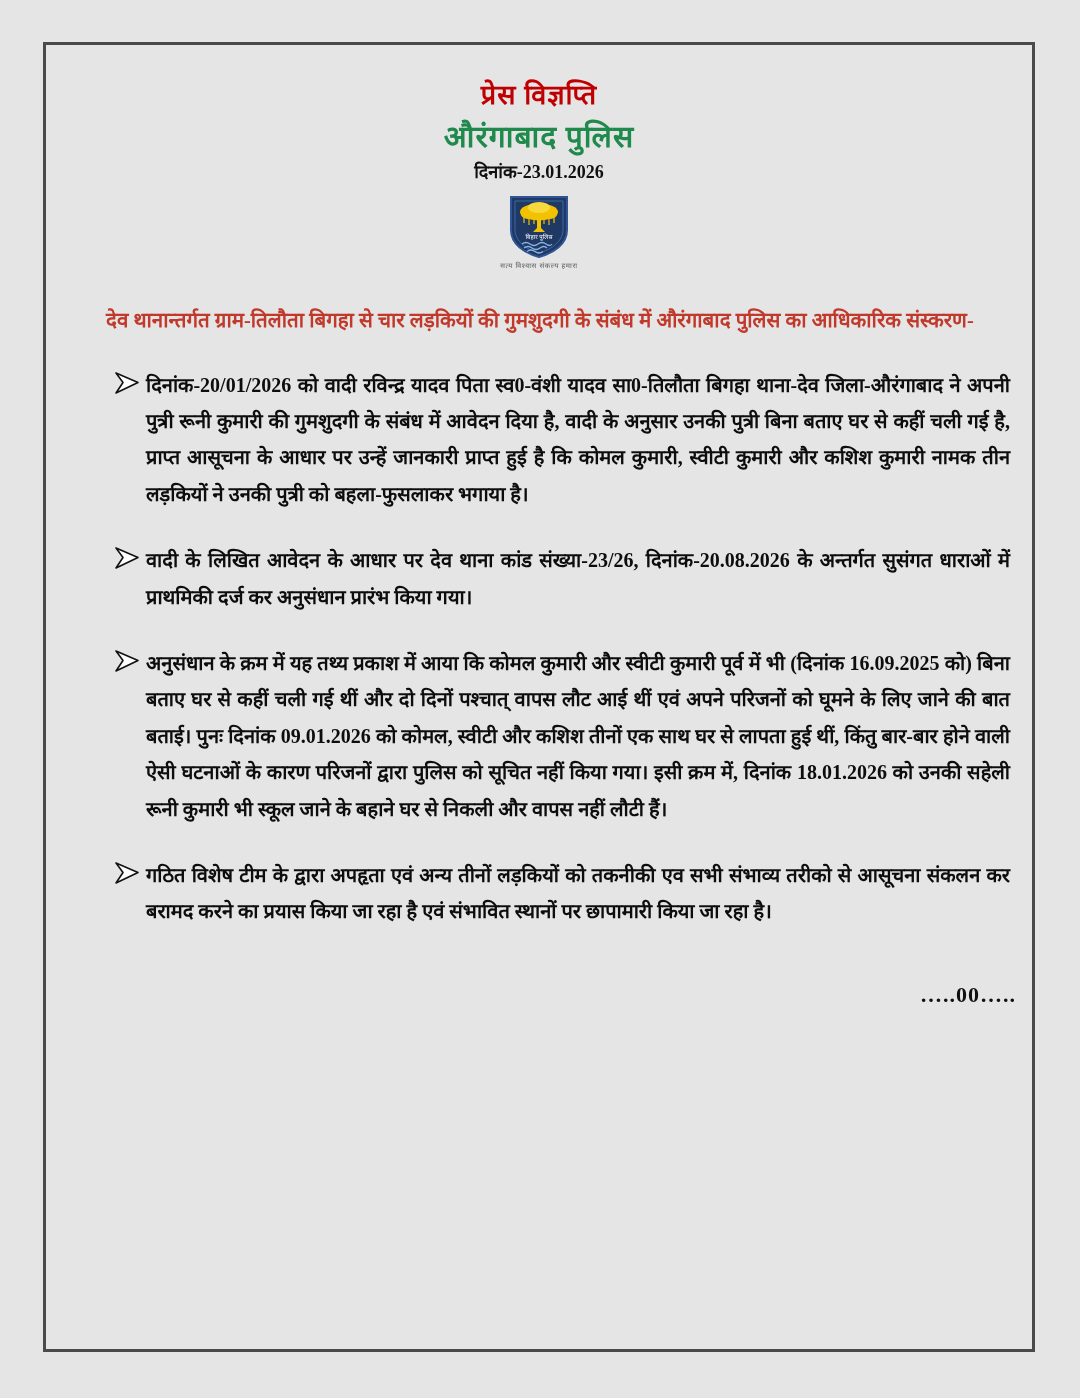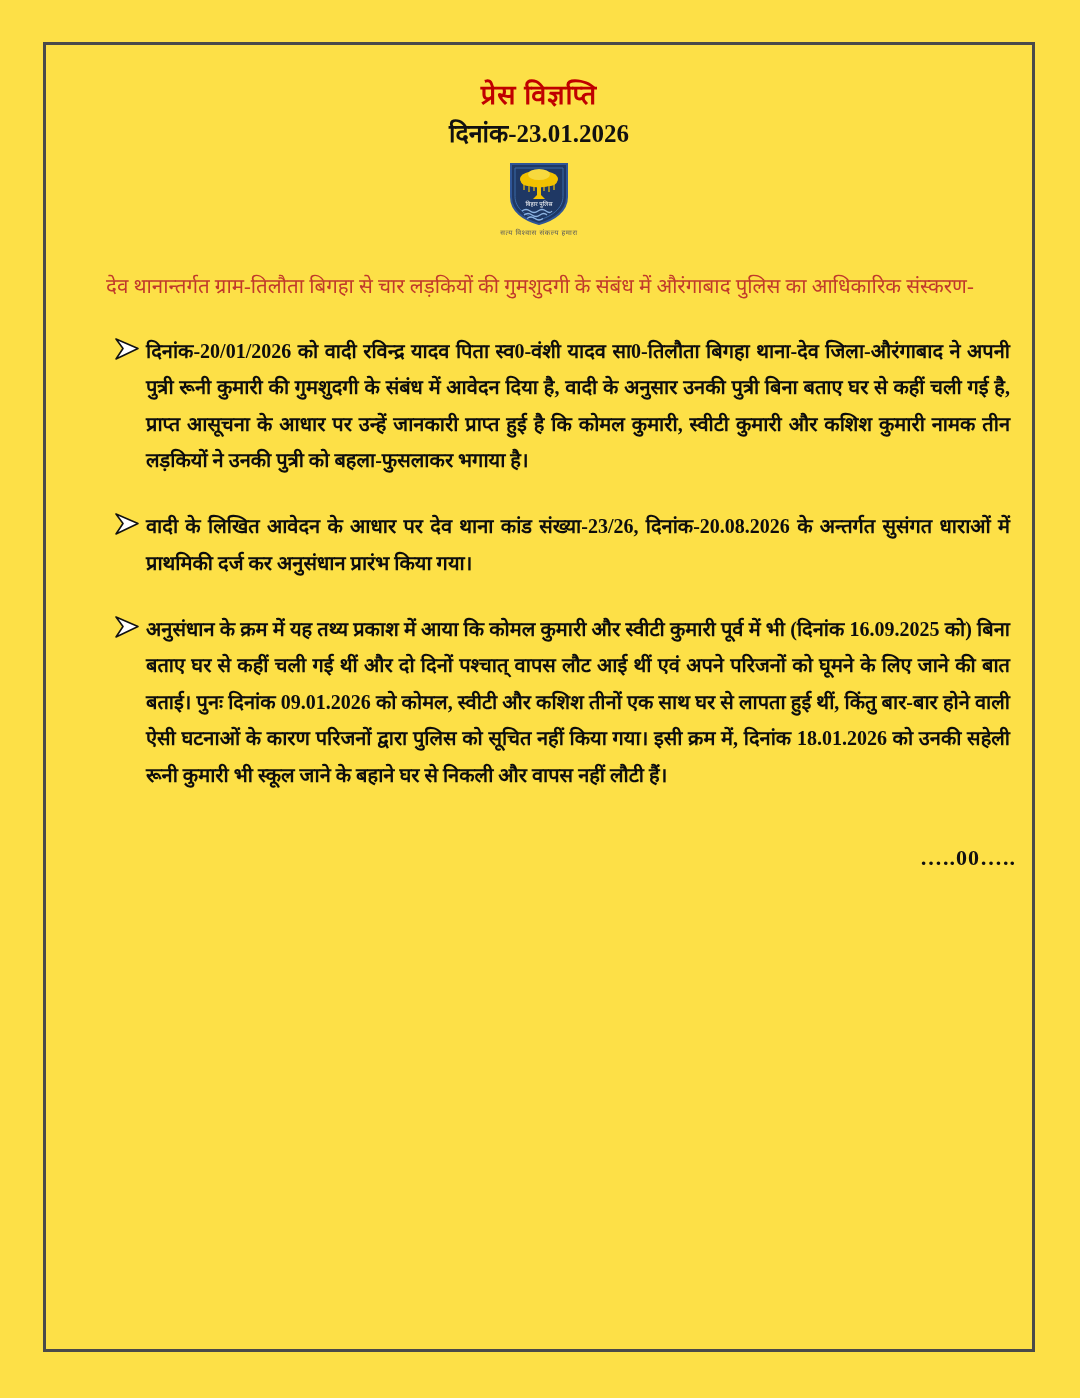--- a/index.html
+++ b/index.html
@@ -19,7 +19,7 @@
     position: relative;
     width: 1080px;
     height: 1398px;
-    background: #fde047;
+    background: #e5e5e5;
     box-sizing: border-box;
   }
 

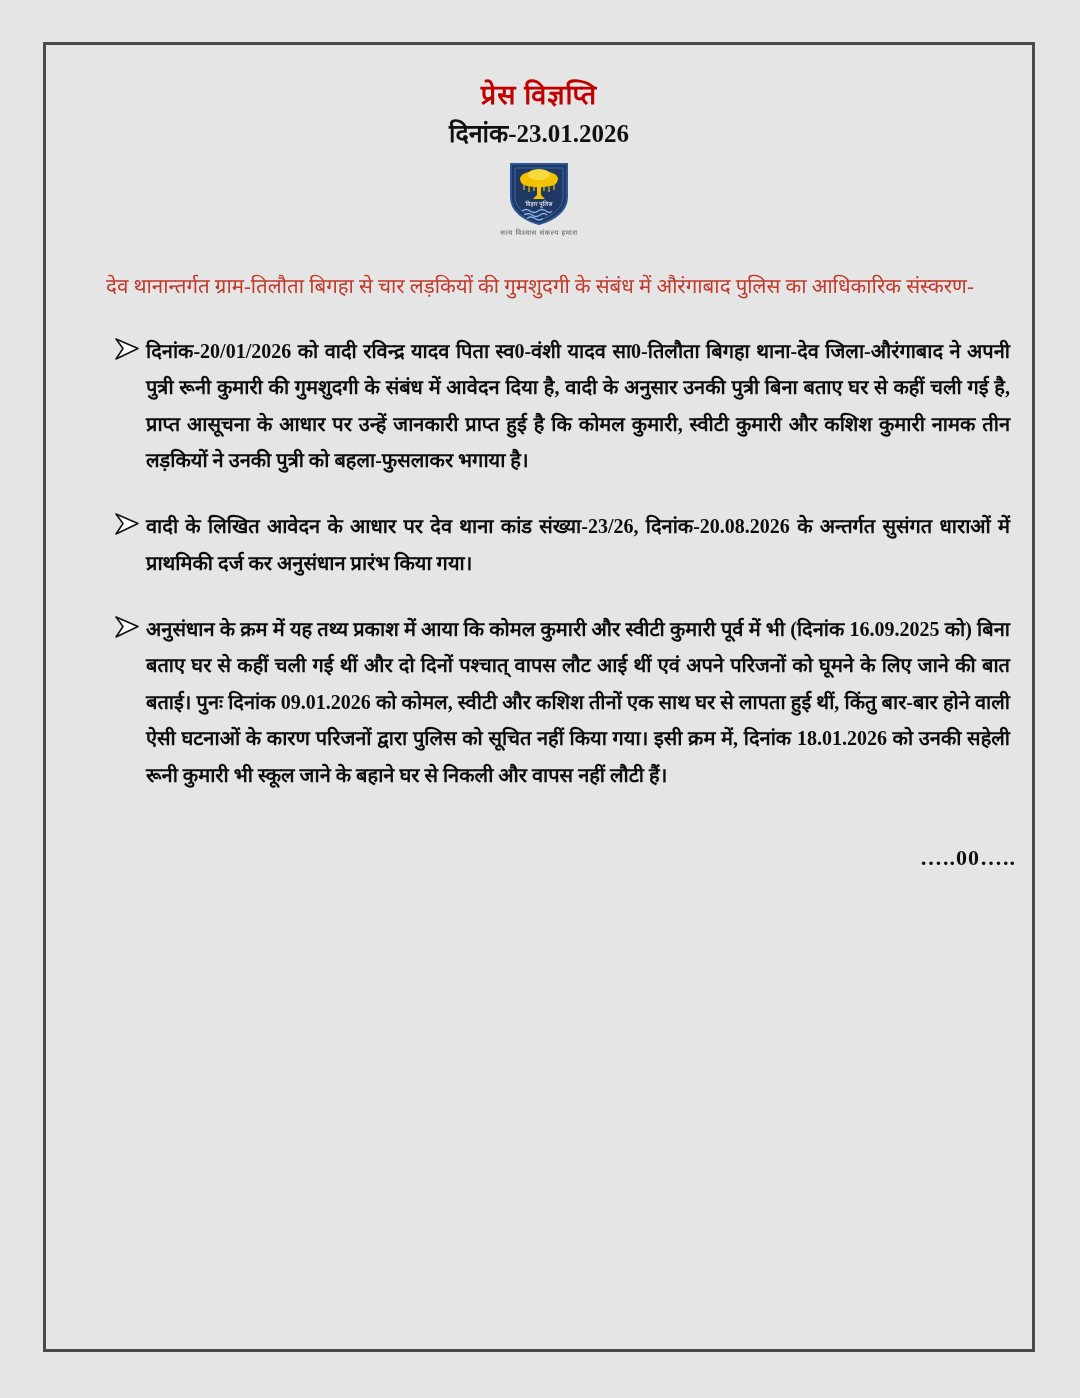--- a/index.html
+++ b/index.html
@@ -153,6 +153,7 @@
 
     <div class="masthead">
       <div class="title-main">प्रेस विज्ञप्ति</div>
+      <div class="title-sub">औरंगाबाद पुलिस</div>
       <div class="title-date">दिनांक-23.01.2026</div>
 
       <div class="emblem-wrap">

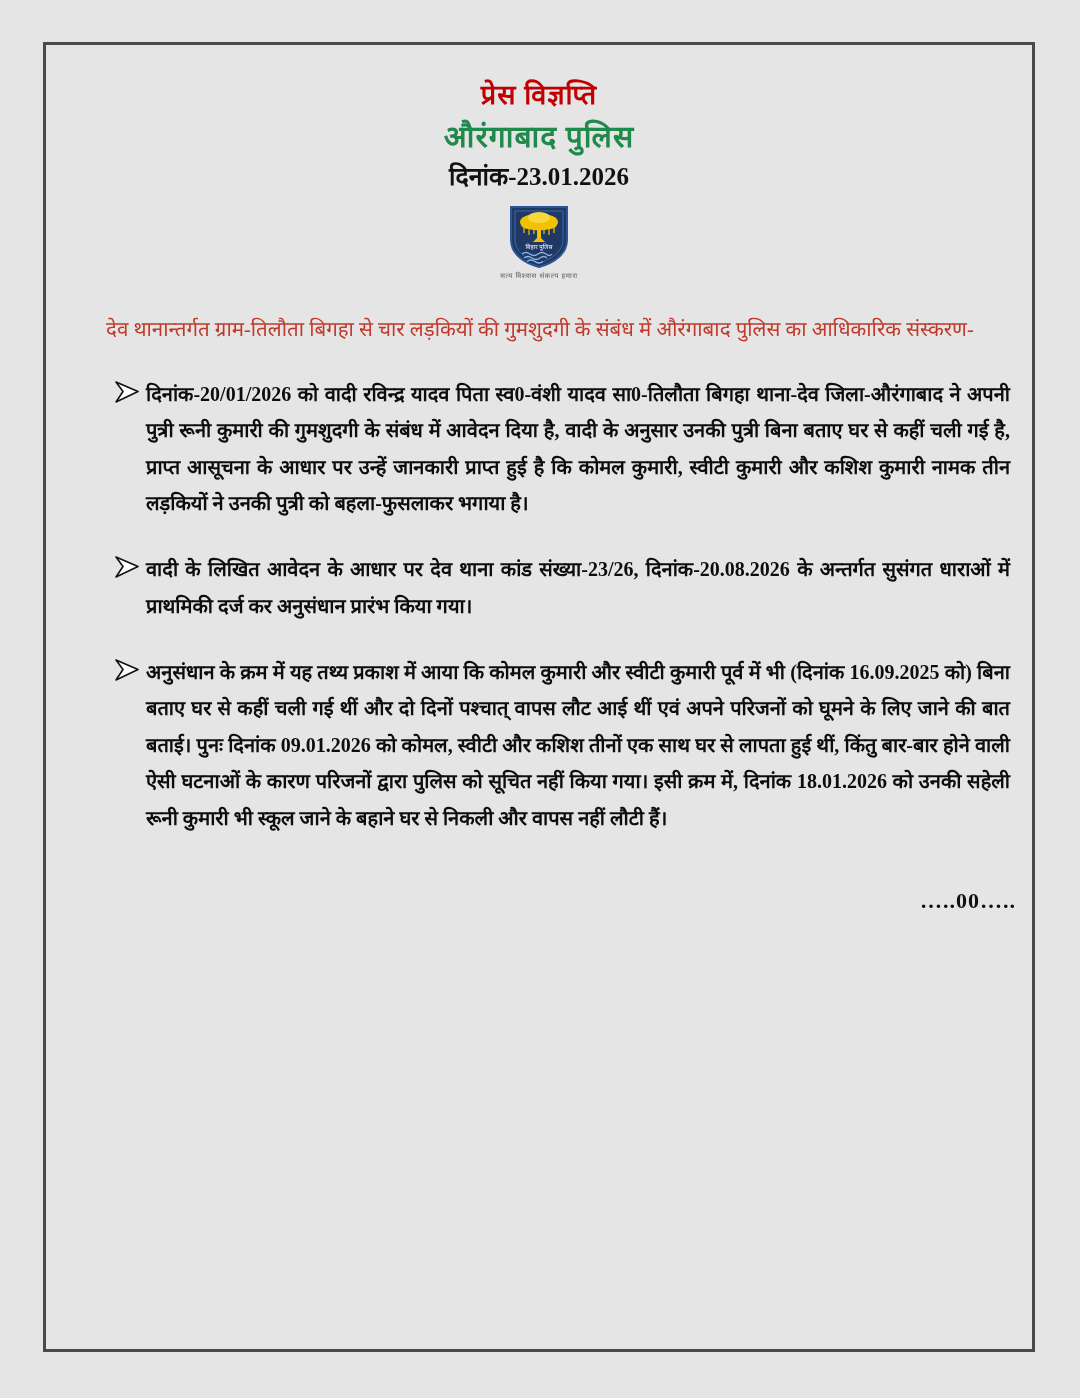--- a/index.html
+++ b/index.html
@@ -66,7 +66,7 @@
   }
   .title-date {
     color: #111111;
-    font-size: 25px;
+    font-size: 18px;
     font-weight: 700;
     line-height: 1.3;
     margin: 5px 0 0 0;

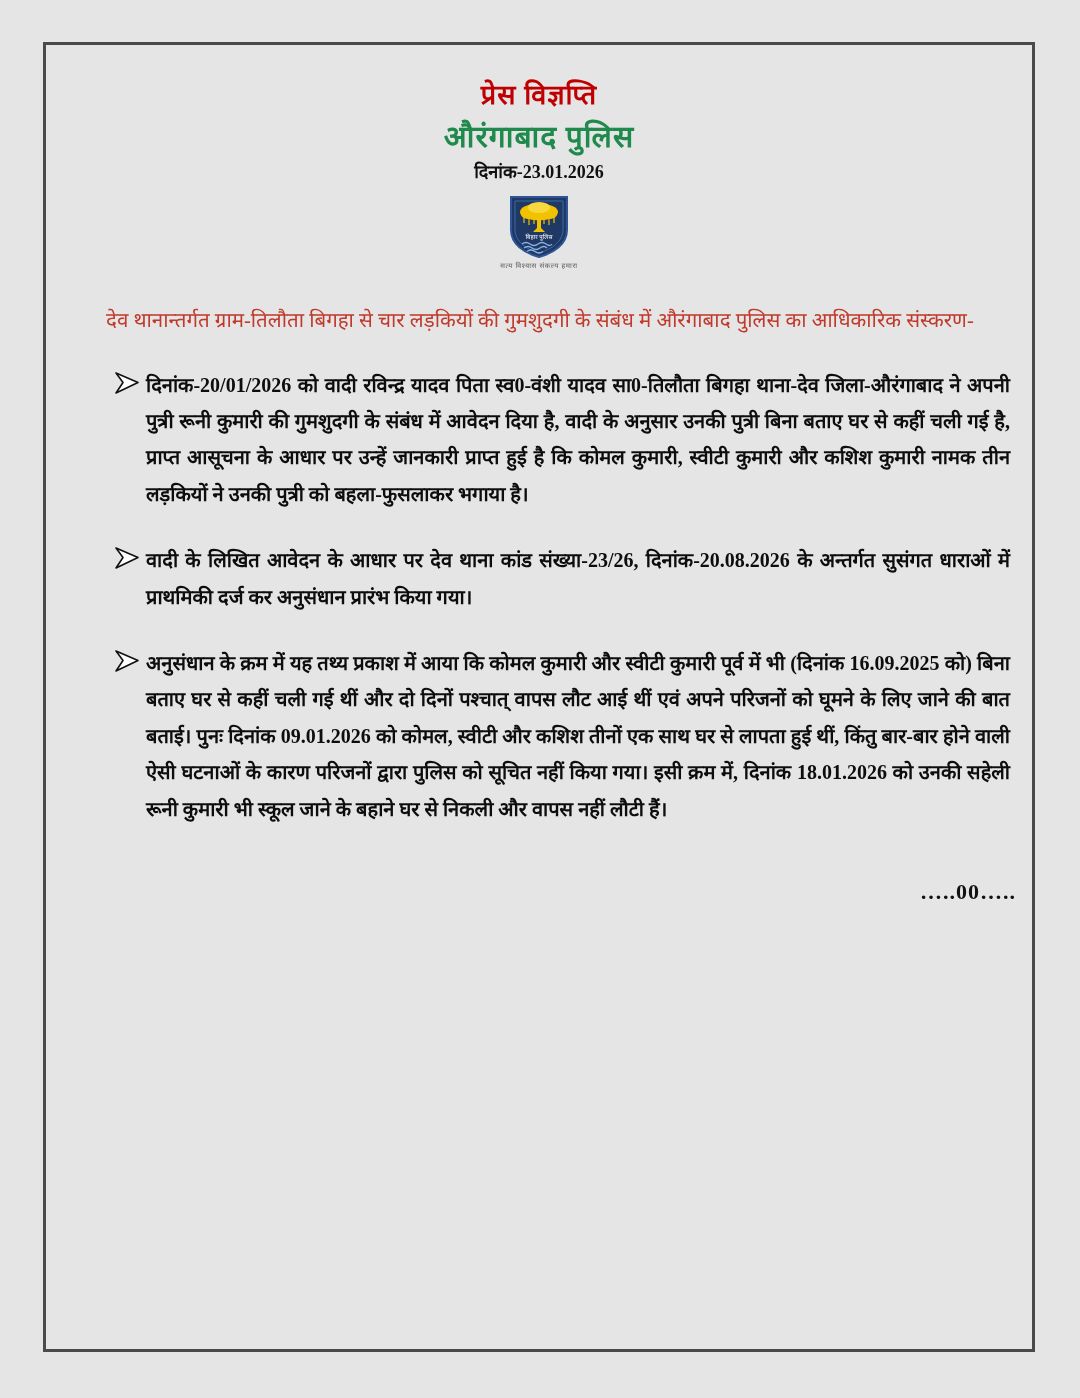--- a/index.html
+++ b/index.html
@@ -96,7 +96,7 @@
     margin-top: 34px;
     color: #c0392b;
     font-size: 20.5px;
-    font-weight: 400;
+    font-weight: 700;
     line-height: 1.55;
     text-align: justify;
     text-justify: inter-word;

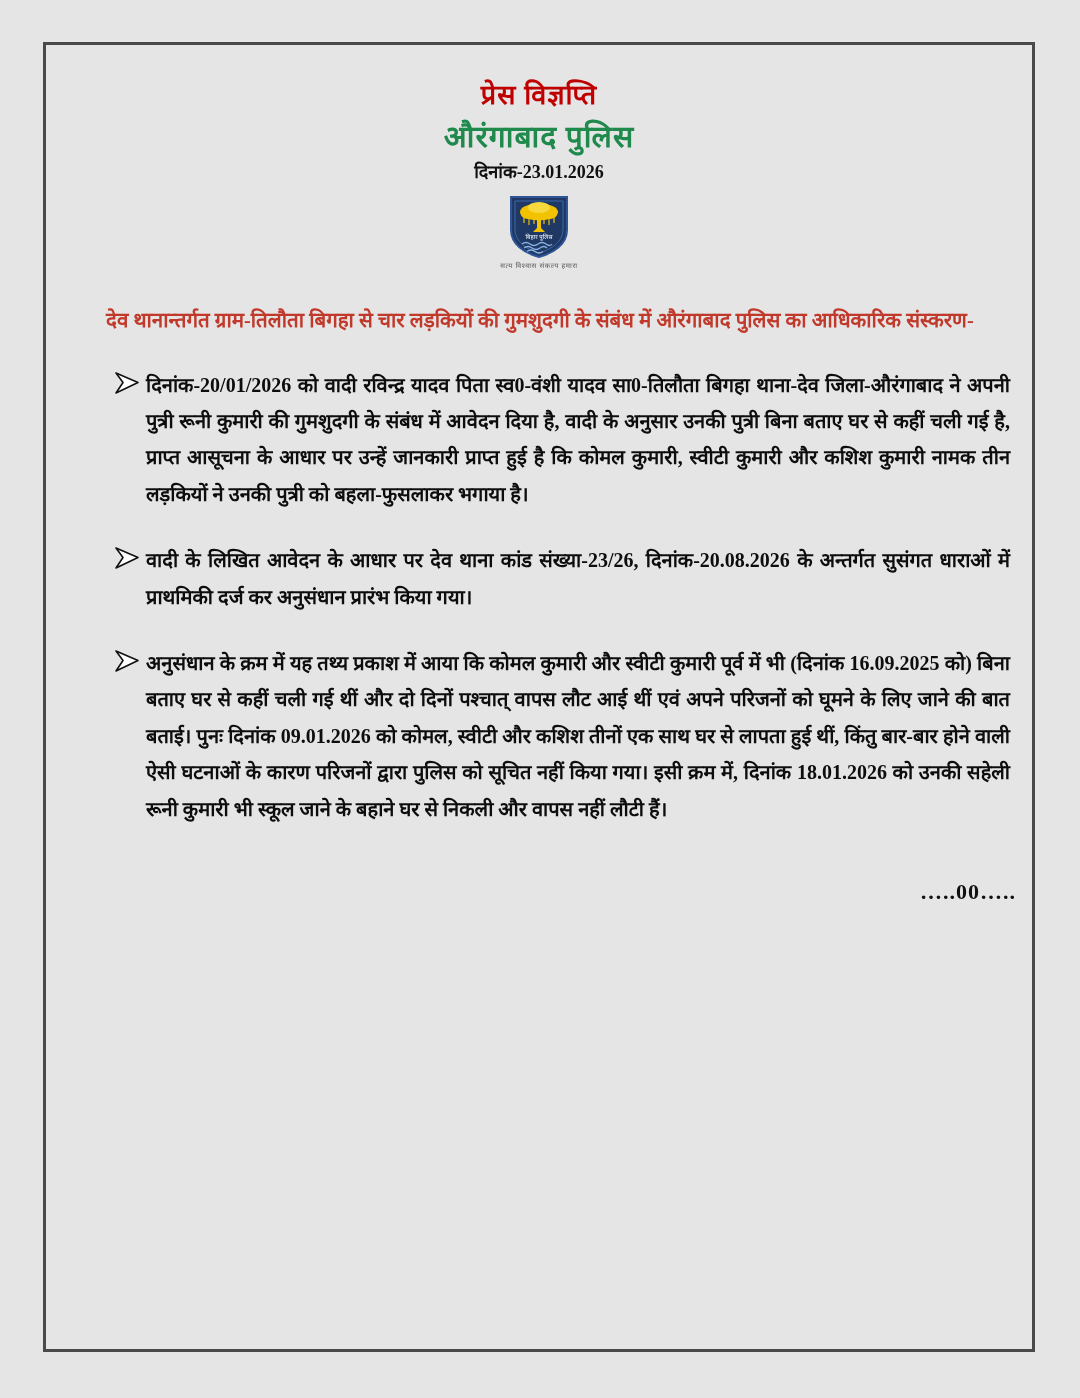--- a/index.html
+++ b/index.html
@@ -223,6 +223,14 @@
         <span>अनुसंधान के क्रम में यह तथ्य प्रकाश में आया कि कोमल कुमारी और स्वीटी कुमारी पूर्व में भी (दिनांक 16.09.2025 को) बिना बताए घर से कहीं चली गई थीं और दो दिनों पश्चात् वापस लौट आई थीं एवं अपने परिजनों को घूमने के लिए जाने की बात बताई। पुनः दिनांक 09.01.2026 को कोमल, स्वीटी और कशिश तीनों एक साथ घर से लापता हुई थीं, किंतु बार-बार होने वाली ऐसी घटनाओं के कारण परिजनों द्वारा पुलिस को सूचित नहीं किया गया। इसी क्रम में, दिनांक 18.01.2026 को उनकी सहेली रूनी कुमारी भी स्कूल जाने के बहाने घर से निकली और वापस नहीं लौटी हैं।</span>
       </li>
 
+      <li class="bullet-item">
+        <span class="bullet-arrow">
+          <svg width="26" height="24" viewBox="0 0 26 24">
+            <path d="M2 2 L24 11.5 L2 22 L9 11.5 Z" fill="#ffffff" stroke="#111111" stroke-width="1.6" stroke-linejoin="round"></path>
+          </svg>
+        </span>
+        <span>गठित विशेष टीम के द्वारा अपहृता एवं अन्य तीनों लड़कियों को तकनीकी एव सभी संभाव्य तरीको से आसूचना संकलन कर बरामद करने का प्रयास किया जा रहा है एवं संभावित स्थानों पर छापामारी किया जा रहा है।</span>
+      </li>
 
     </ul>
 

